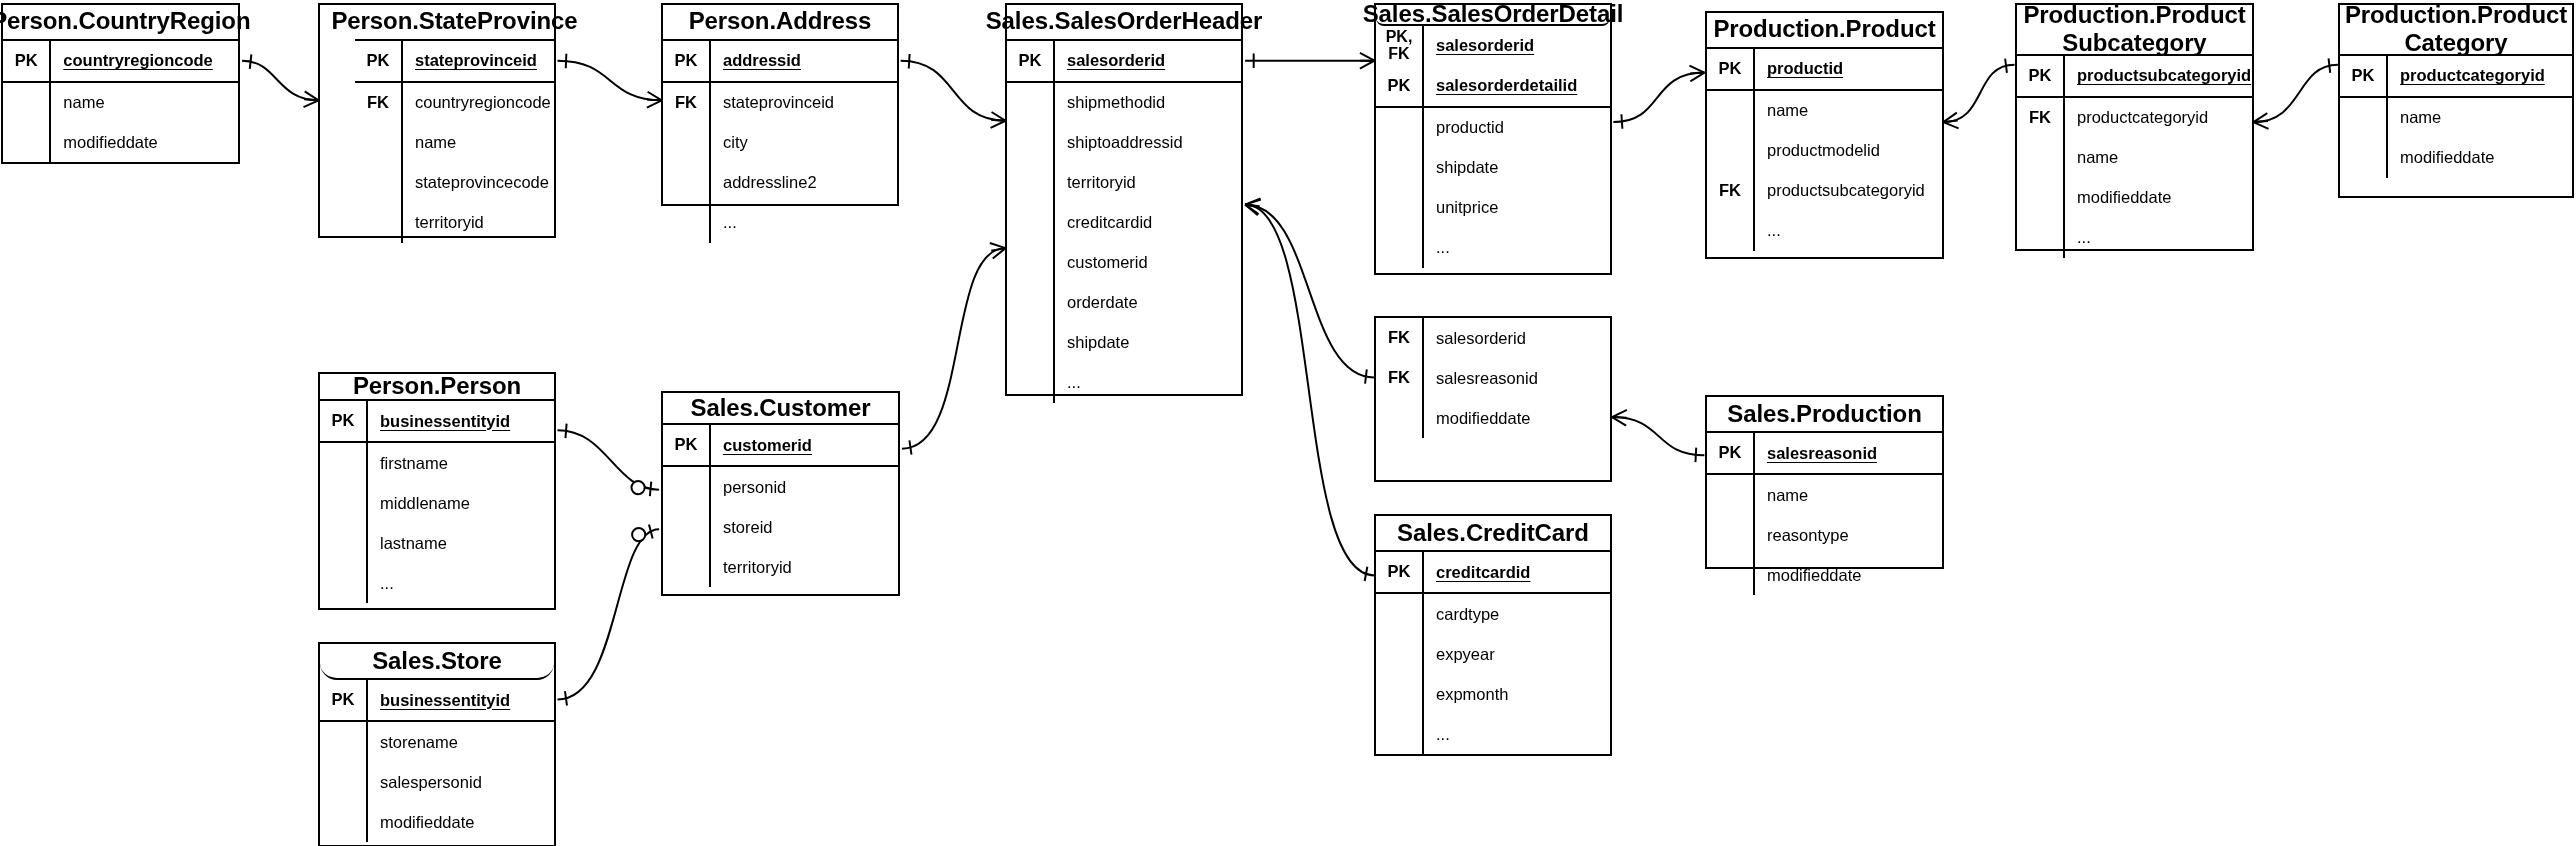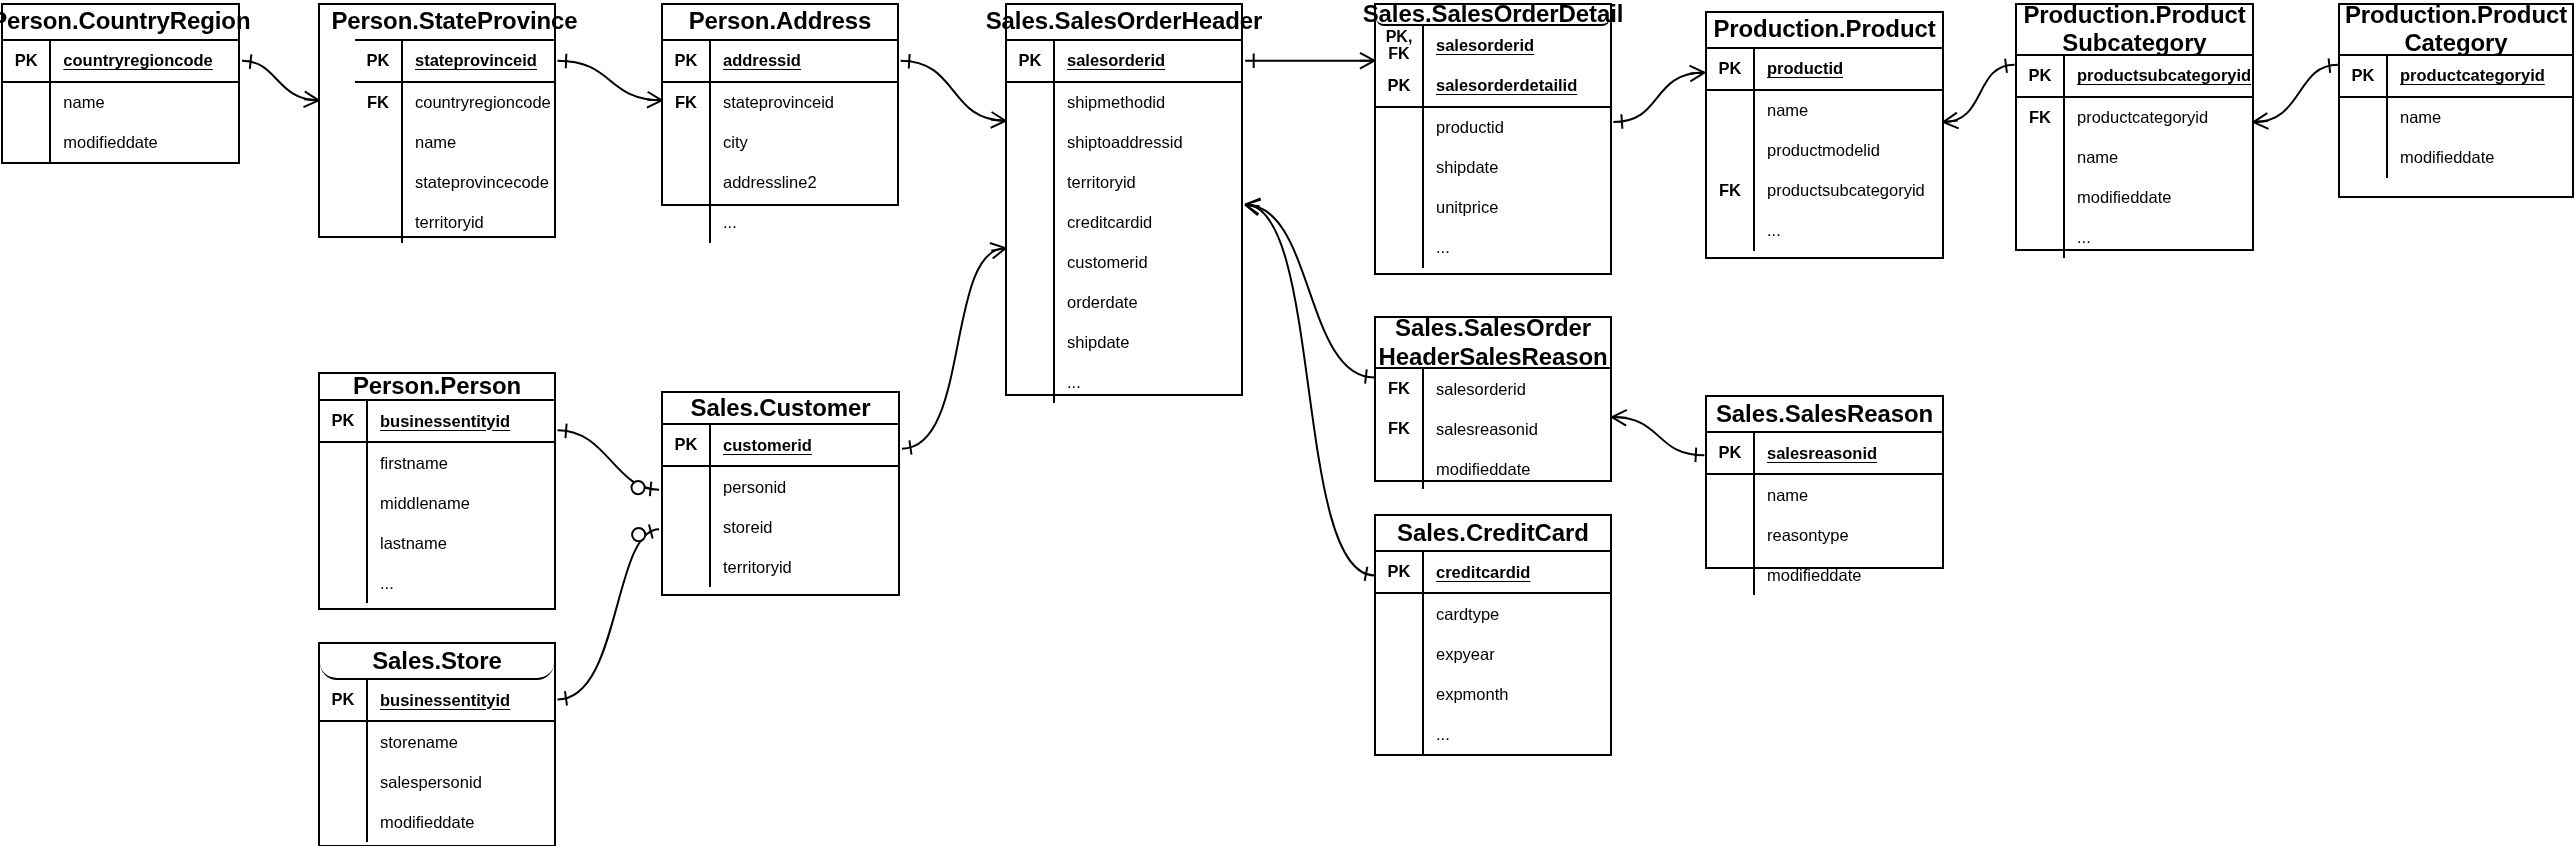--- a/index.html
+++ b/index.html
@@ -734,12 +734,6 @@
       </div>
     </div>
     <div class="entity" style="left: 1374px; top: 316px; width: 238px; height: 166px;">
-      <div class="ent-title" style="height: 51px;">
-        <div>
-          <div>Sales.SalesOrder</div>
-          <div>HeaderSalesReason</div>
-        </div>
-      </div>
       <div class="section" style="flex: 1 1 0%;">
         <div class="keycol">
           <div class="krow">

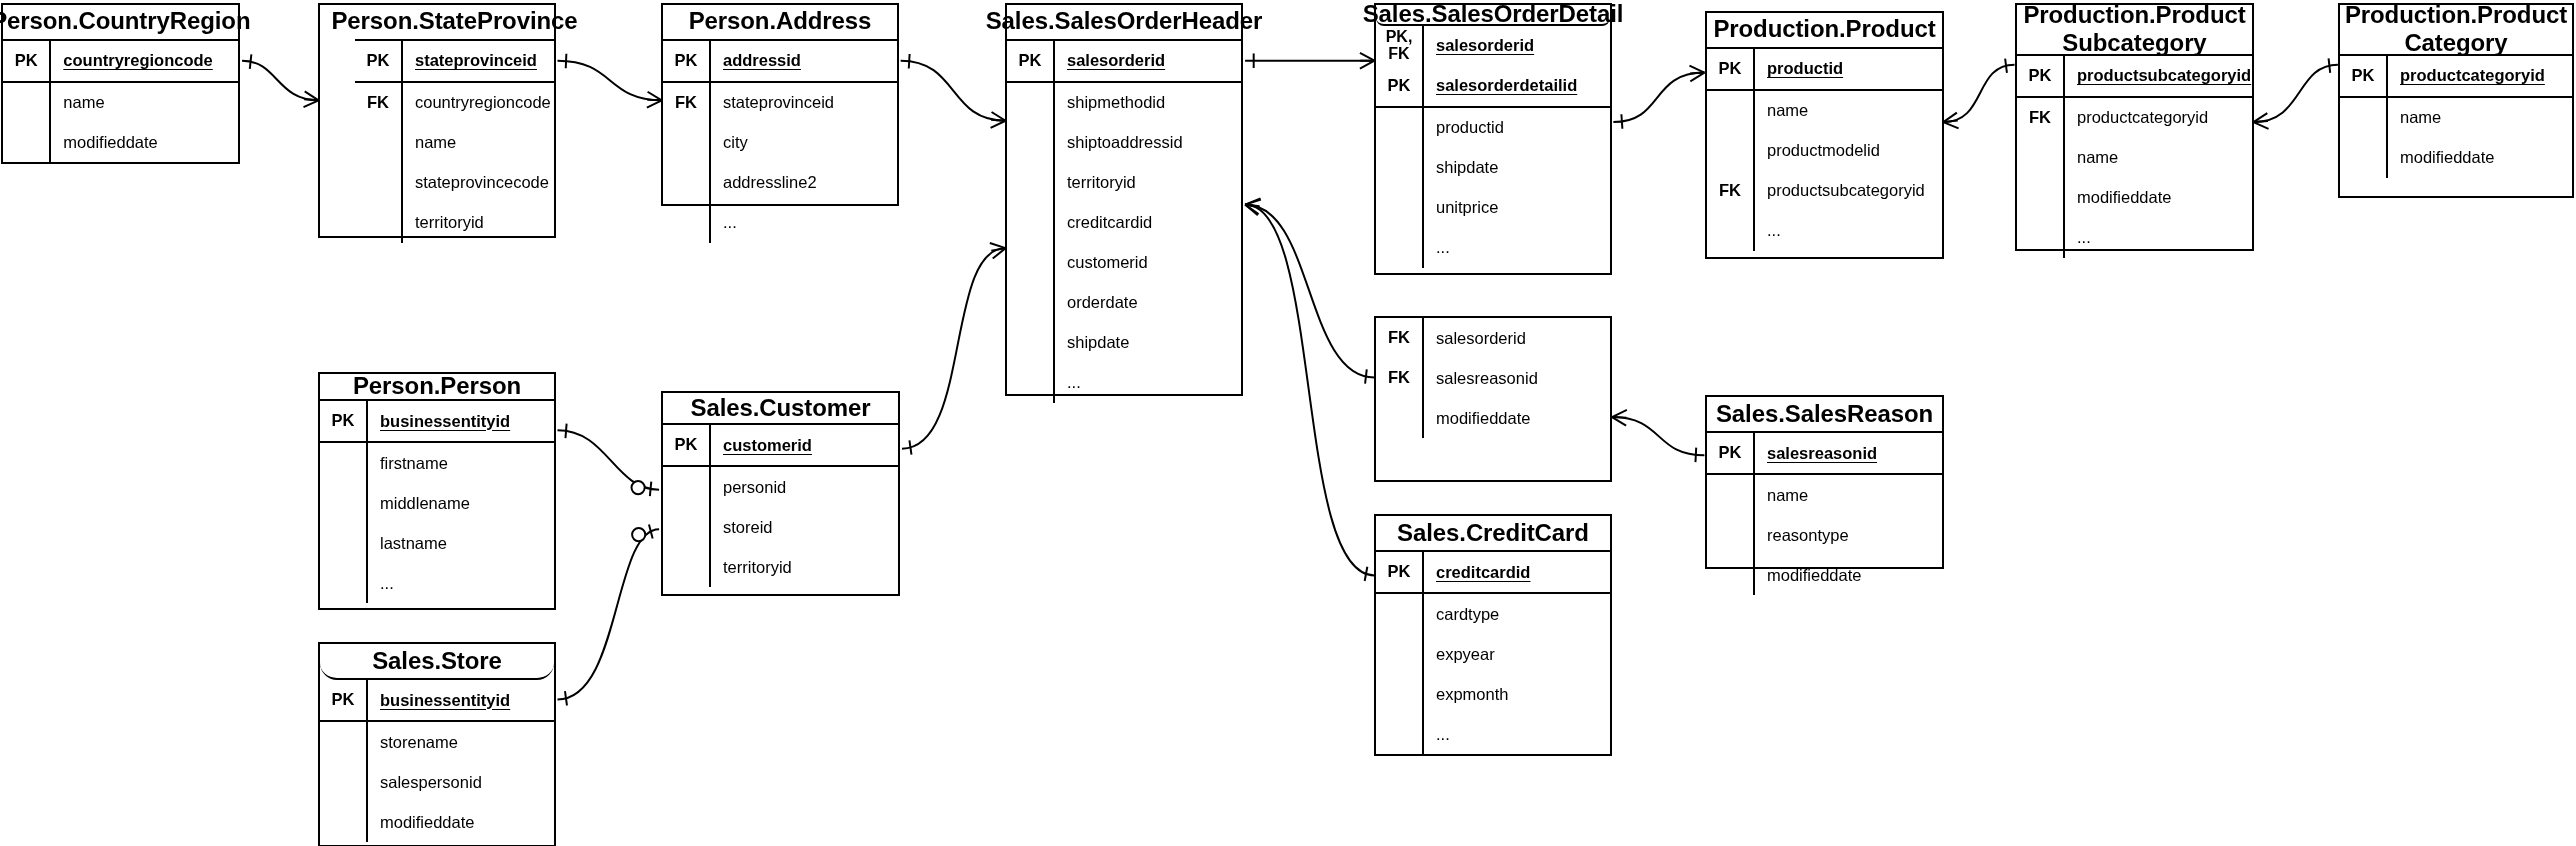--- a/index.html
+++ b/index.html
@@ -766,7 +766,7 @@
       </div>
     </div>
     <div class="entity" style="left: 1705px; top: 395px; width: 239px; height: 174px;">
-      <div class="ent-title" style="height: 36px;">Sales.SalesReason</div>
+      <div class="ent-title" style="height: 36px;">Sales.Production</div>
       <div class="section">
         <div class="keycol">
           <div class="krow">

